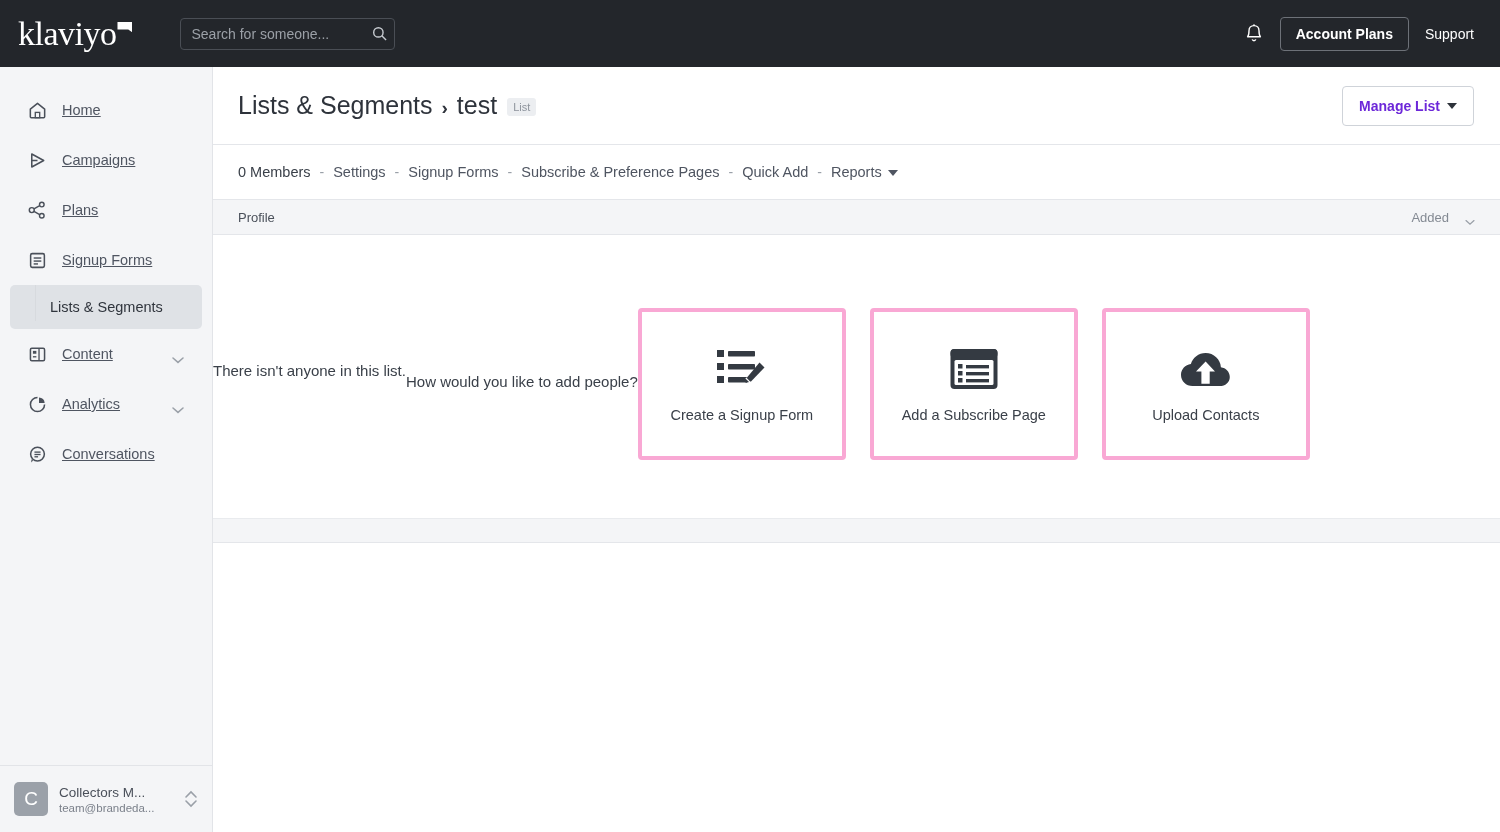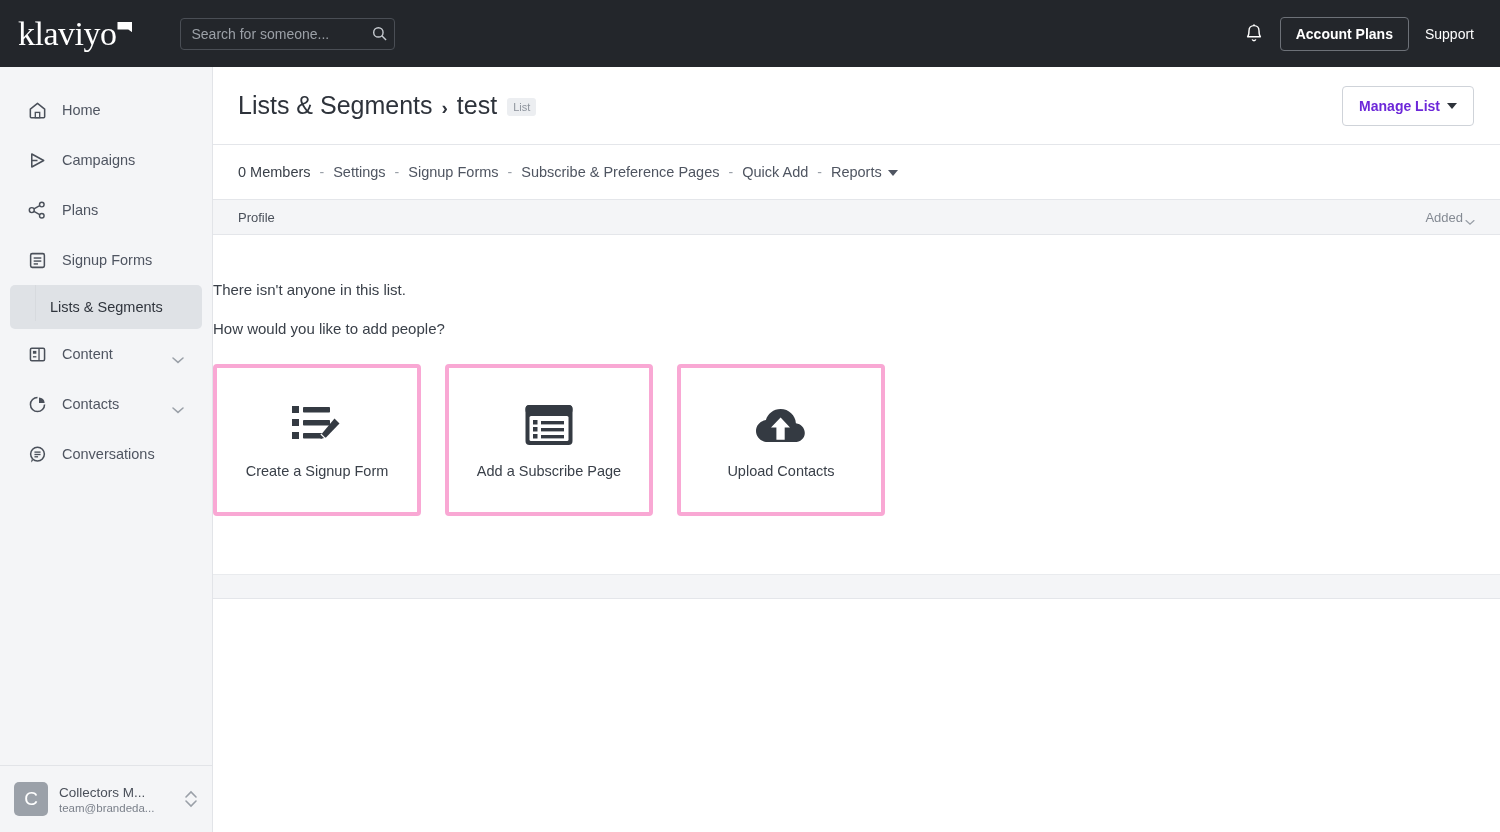--- a/index.html
+++ b/index.html
@@ -101,6 +101,7 @@
     margin-left: 14px;
     font-size: 14.5px;
     color: #4f5561;
+    text-decoration: underline;
   }
   .nav-item.bold .nav-label { color: #3a4049; font-weight: normal; }
   .chev {

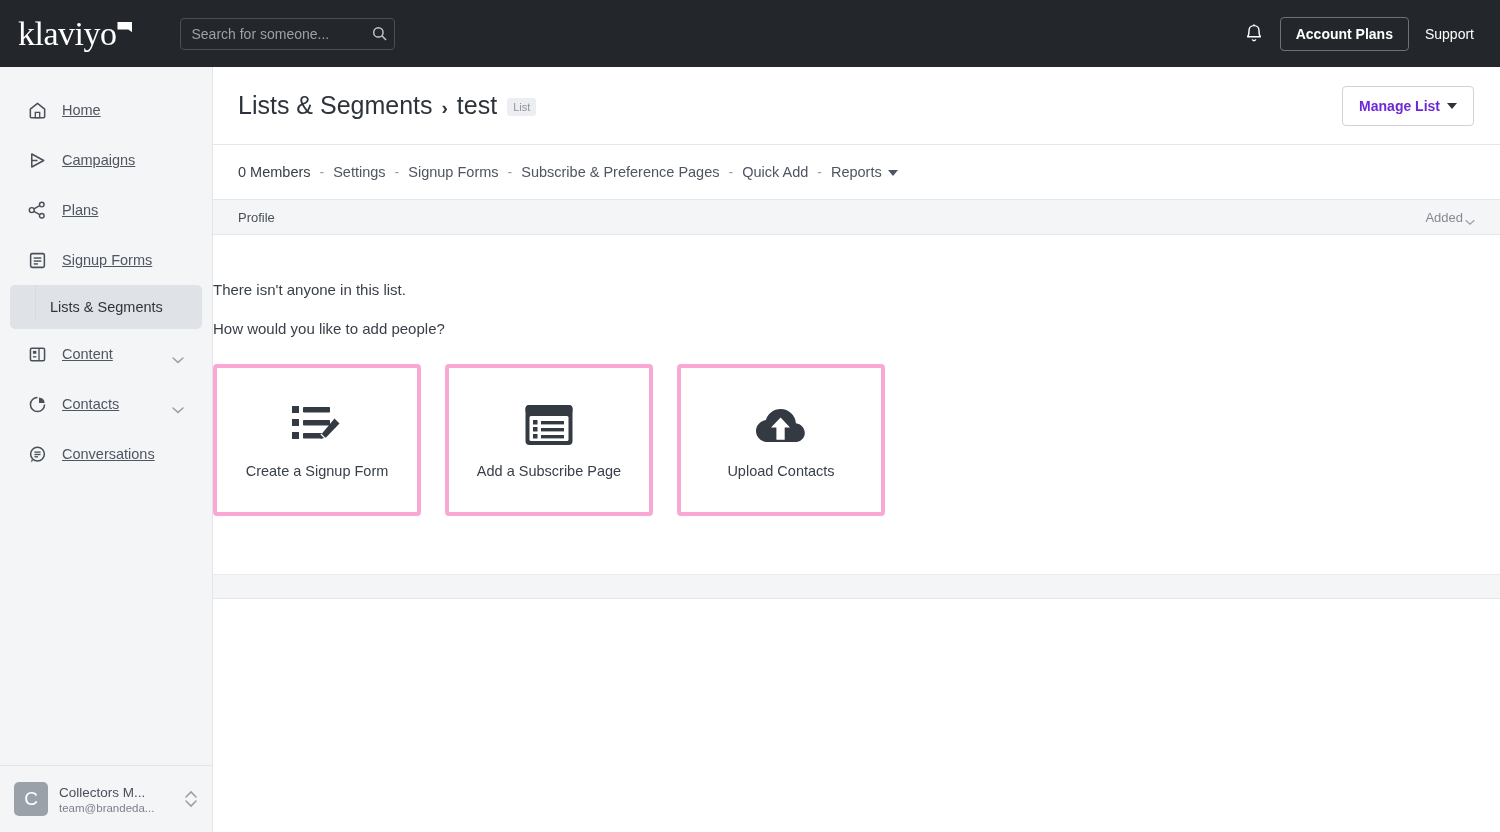--- a/index.html
+++ b/index.html
@@ -225,7 +225,7 @@
   .th-right {
     margin-left: auto;
     font-size: 13px; color: #848a93;
-    display: flex; align-items: center; gap: 2px;
+    display: flex; align-items: center; gap: 16px;
     cursor: pointer;
   }
   .th-chev { width: 10px; height: 7px; }

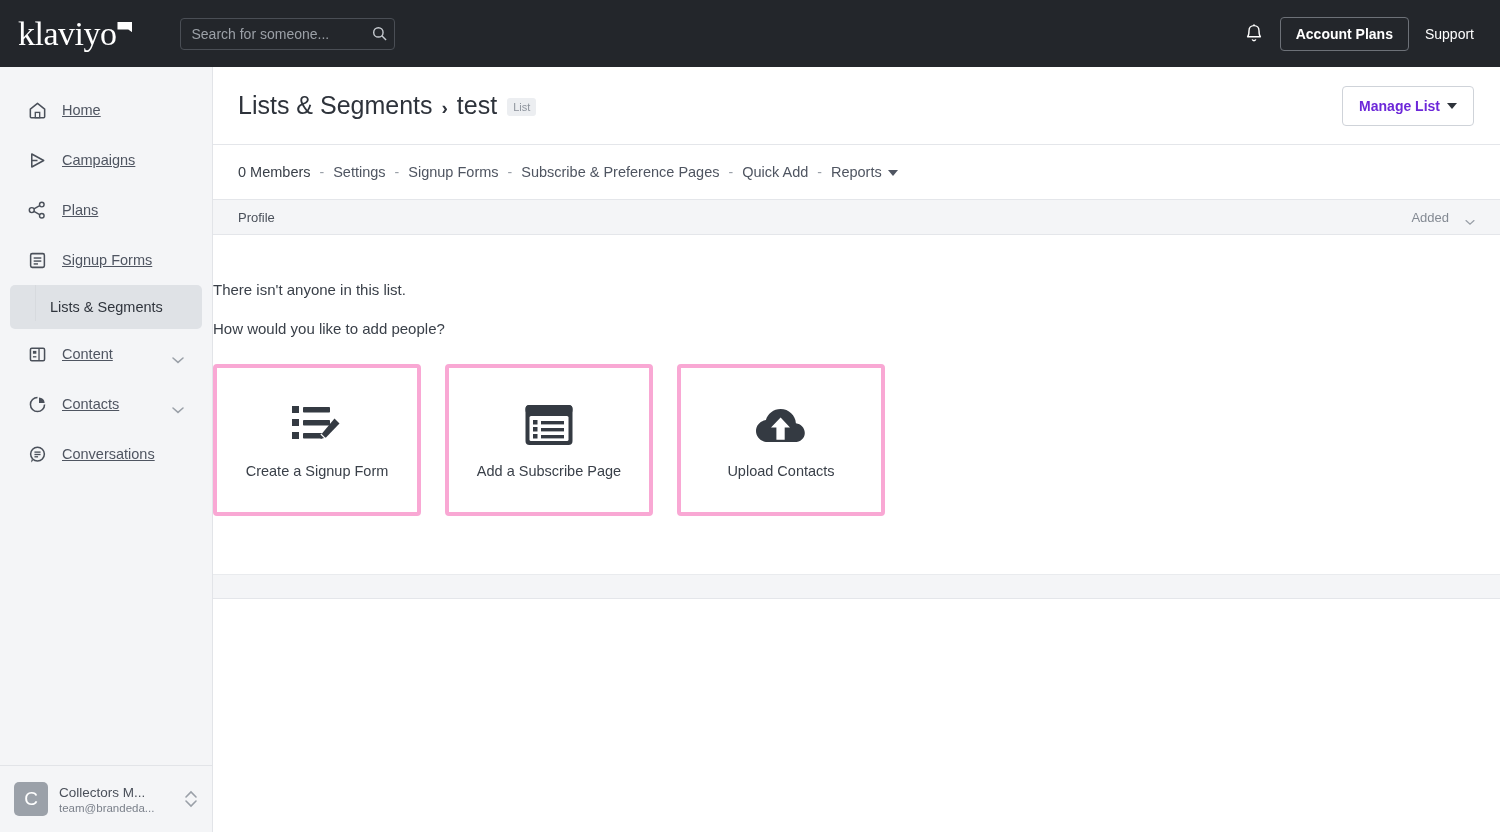--- a/index.html
+++ b/index.html
@@ -232,7 +232,7 @@
 
   .empty {
     padding-top: 46px;
-    display: flex; flex-direction: column; 
+    display: flex; flex-direction: row; align-items: center;
     border-bottom: 1px solid #e9ebee;
     padding-bottom: 58px;
   }

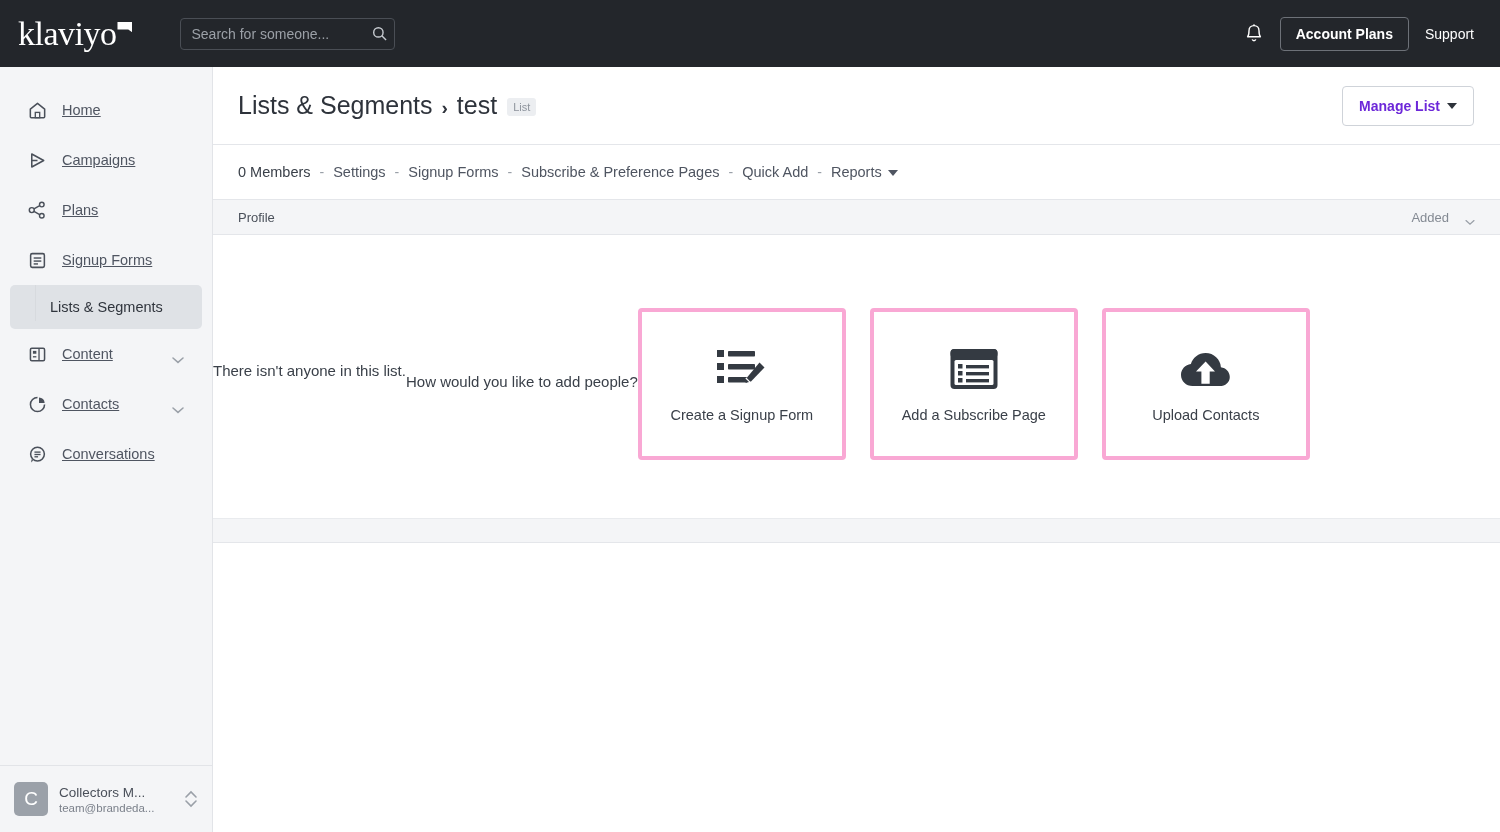--- a/index.html
+++ b/index.html
@@ -369,7 +369,7 @@
           <path d="M12.6 3.6v5.9h5.9a6 6 0 0 0-5.9-5.9z" fill="#4a505a"></path>
         </svg>
       </span>
-      <span class="nav-label">Contacts</span>
+      <span class="nav-label">Analytics</span>
       <span class="chev">
         <svg viewBox="0 0 12 8" width="12" height="8">
           <polyline points="1,2 6,6.4 11,2" fill="none" stroke="#9aa0a8" stroke-width="1.5" stroke-linecap="round"></polyline>

